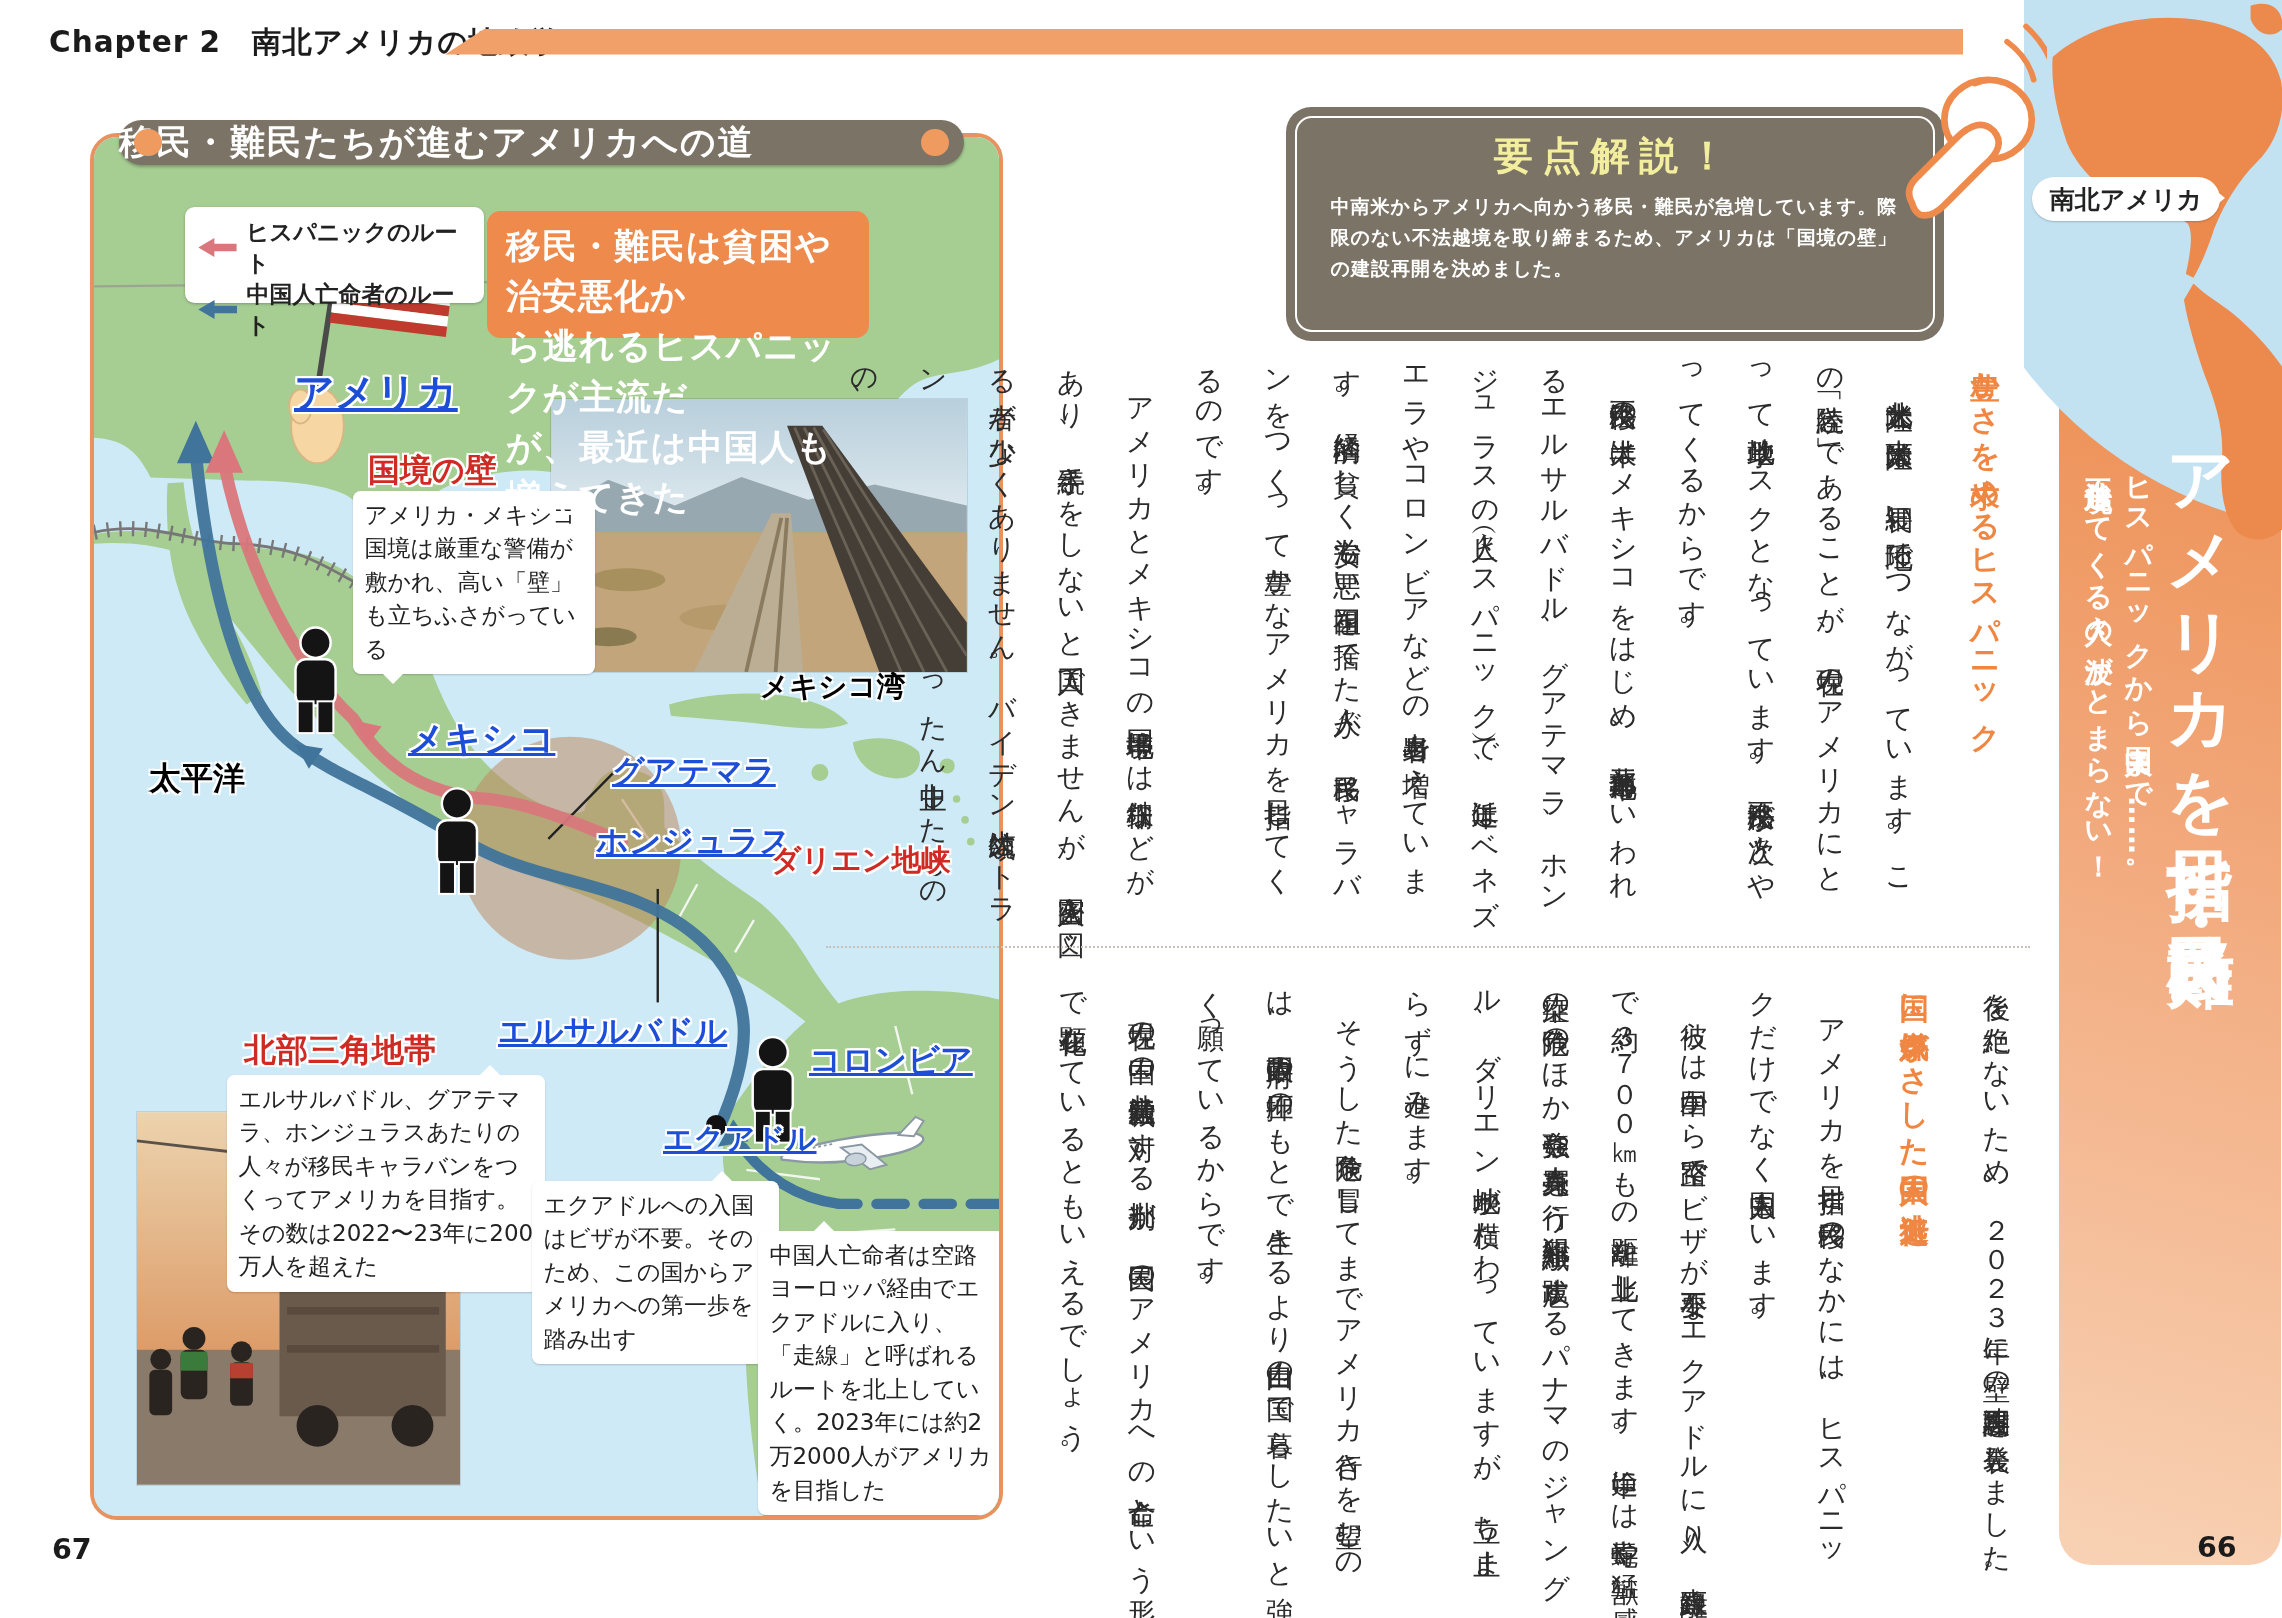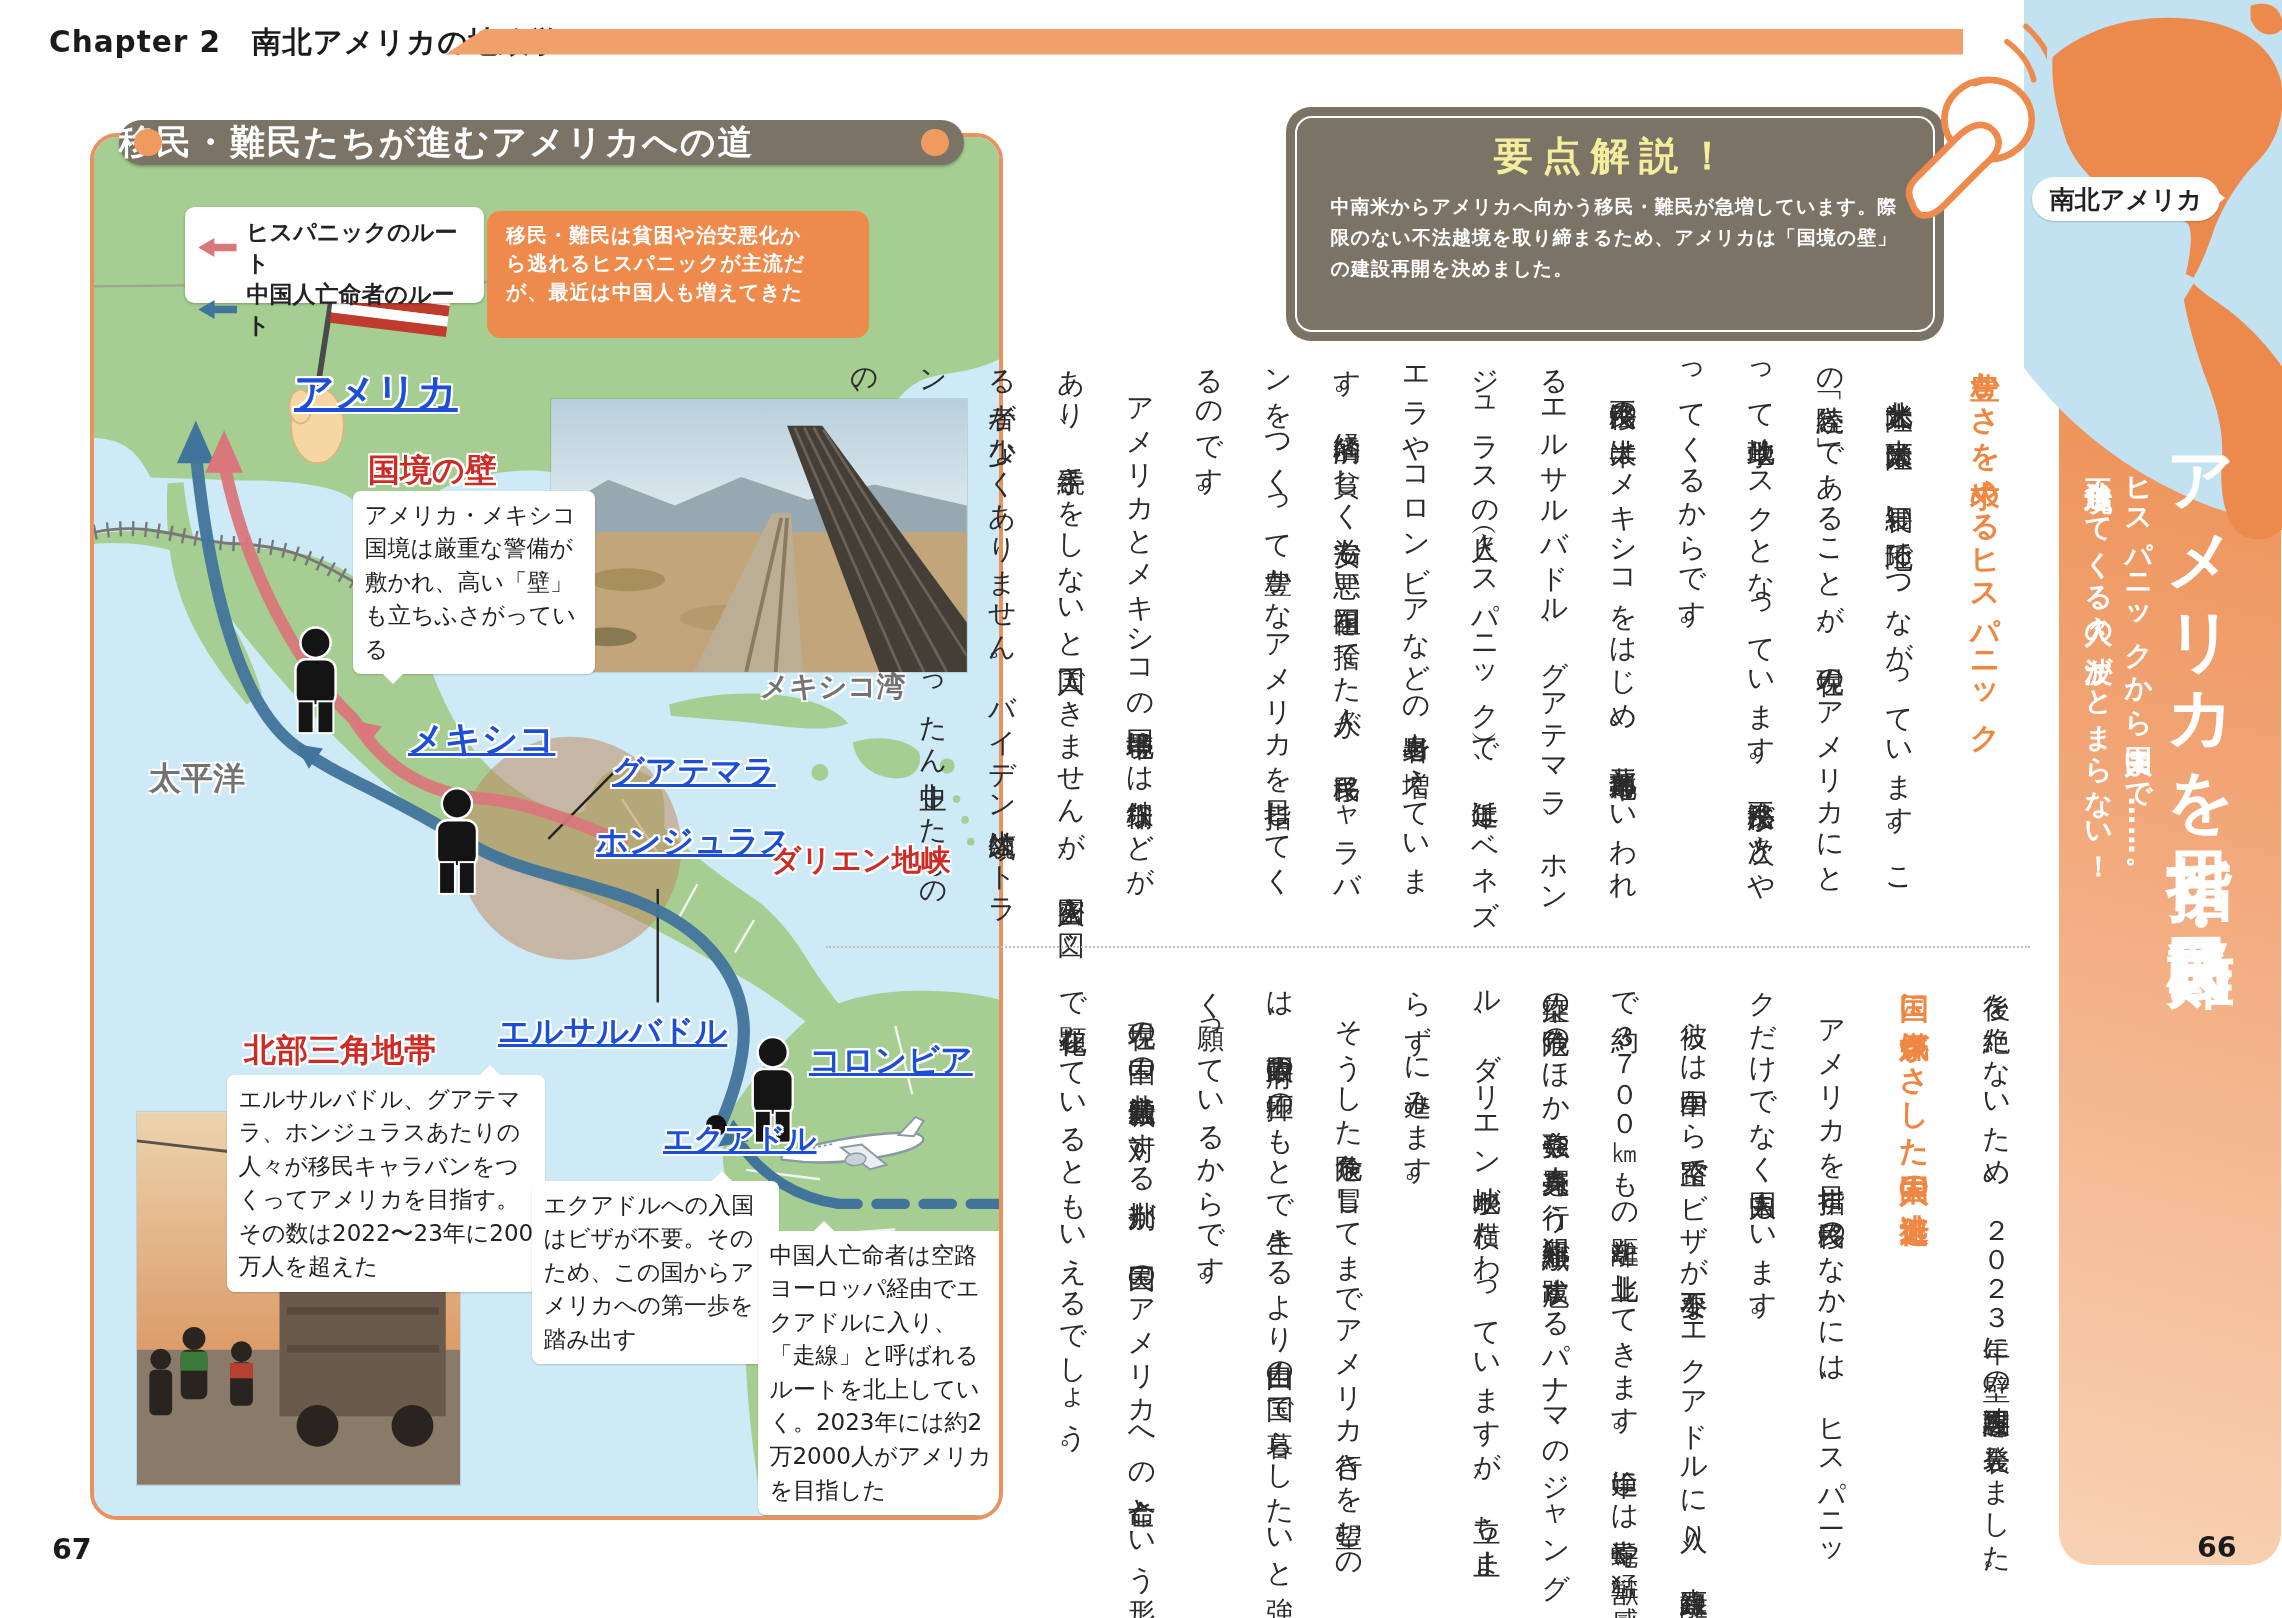--- a/index.html
+++ b/index.html
@@ -28,7 +28,7 @@
   .legend-label{font-size:23px;font-weight:600;color:#222;}
 
   .note-box{position:absolute;left:487px;top:211px;width:382px;height:127px;background:#ef8a4d;border-radius:13.3px;
-    color:#fff;font-size:20px;font-weight:bold;line-height:1.44;padding:9.5px 19px;letter-spacing:1px;z-index:5;}
+    color:#fff;font-size:35px;font-weight:bold;line-height:1.44;padding:9.5px 19px;letter-spacing:1px;z-index:5;}
 
   .place-label{position:absolute;font-weight:bold;color:#1d4ed8;z-index:4;
     text-shadow:-1.9px -1.9px 0 #fff,1.9px -1.9px 0 #fff,-1.9px 1.9px 0 #fff,1.9px 1.9px 0 #fff,0 -1.9px 0 #fff,0 1.9px 0 #fff,-1.9px 0 0 #fff,1.9px 0 0 #fff;text-decoration:underline;}

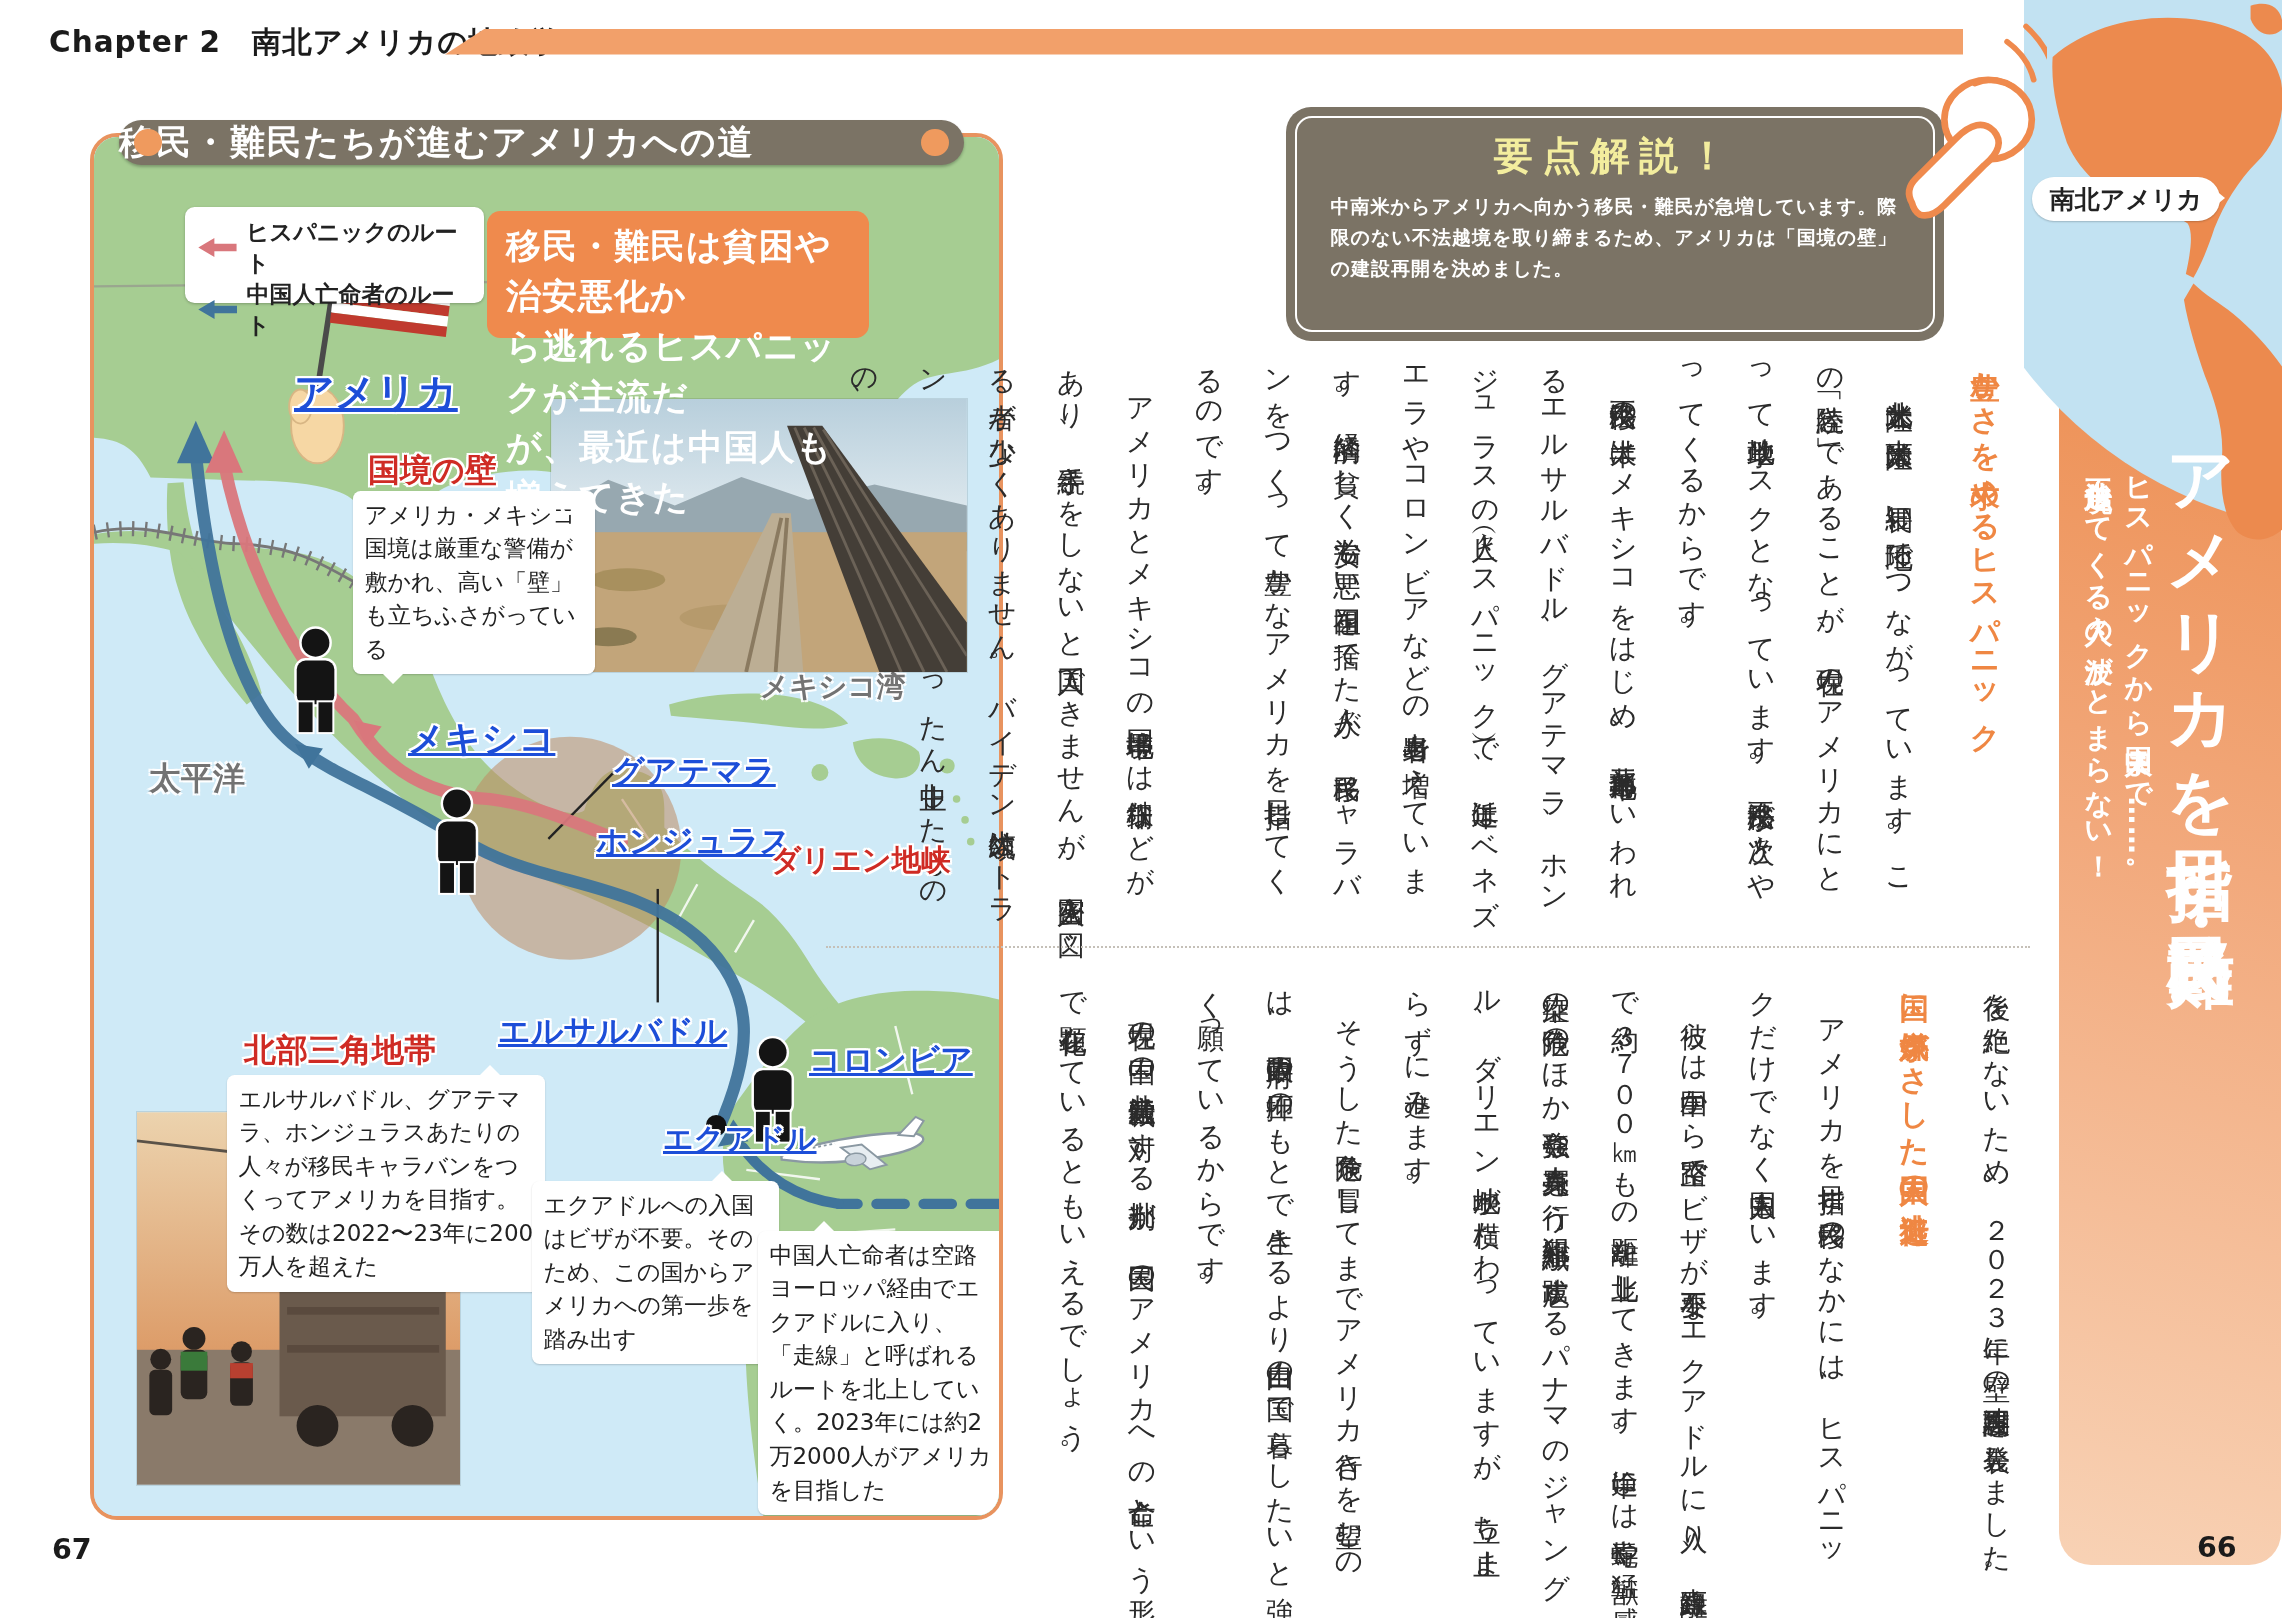--- a/index.html
+++ b/index.html
@@ -32,7 +32,7 @@
 
   .place-label{position:absolute;font-weight:bold;color:#1d4ed8;z-index:4;
     text-shadow:-1.9px -1.9px 0 #fff,1.9px -1.9px 0 #fff,-1.9px 1.9px 0 #fff,1.9px 1.9px 0 #fff,0 -1.9px 0 #fff,0 1.9px 0 #fff,-1.9px 0 0 #fff,1.9px 0 0 #fff;text-decoration:underline;}
-  .water-label{position:absolute;font-weight:bold;color:#737373;z-index:3;
+  .water-label{position:absolute;font-weight:bold;color:#000000;z-index:3;
     text-shadow:-1.9px -1.9px 0 rgba(255,255,255,.9),1.9px 1.9px 0 rgba(255,255,255,.9),-1.9px 1.9px 0 rgba(255,255,255,.9),1.9px -1.9px 0 rgba(255,255,255,.9);}
   .red-label{position:absolute;font-weight:bold;color:#cf2b24;z-index:5;
     text-shadow:-1.9px -1.9px 0 #fff,1.9px -1.9px 0 #fff,-1.9px 1.9px 0 #fff,1.9px 1.9px 0 #fff,0 -1.9px 0 #fff,0 1.9px 0 #fff,-1.9px 0 0 #fff,1.9px 0 0 #fff;}

